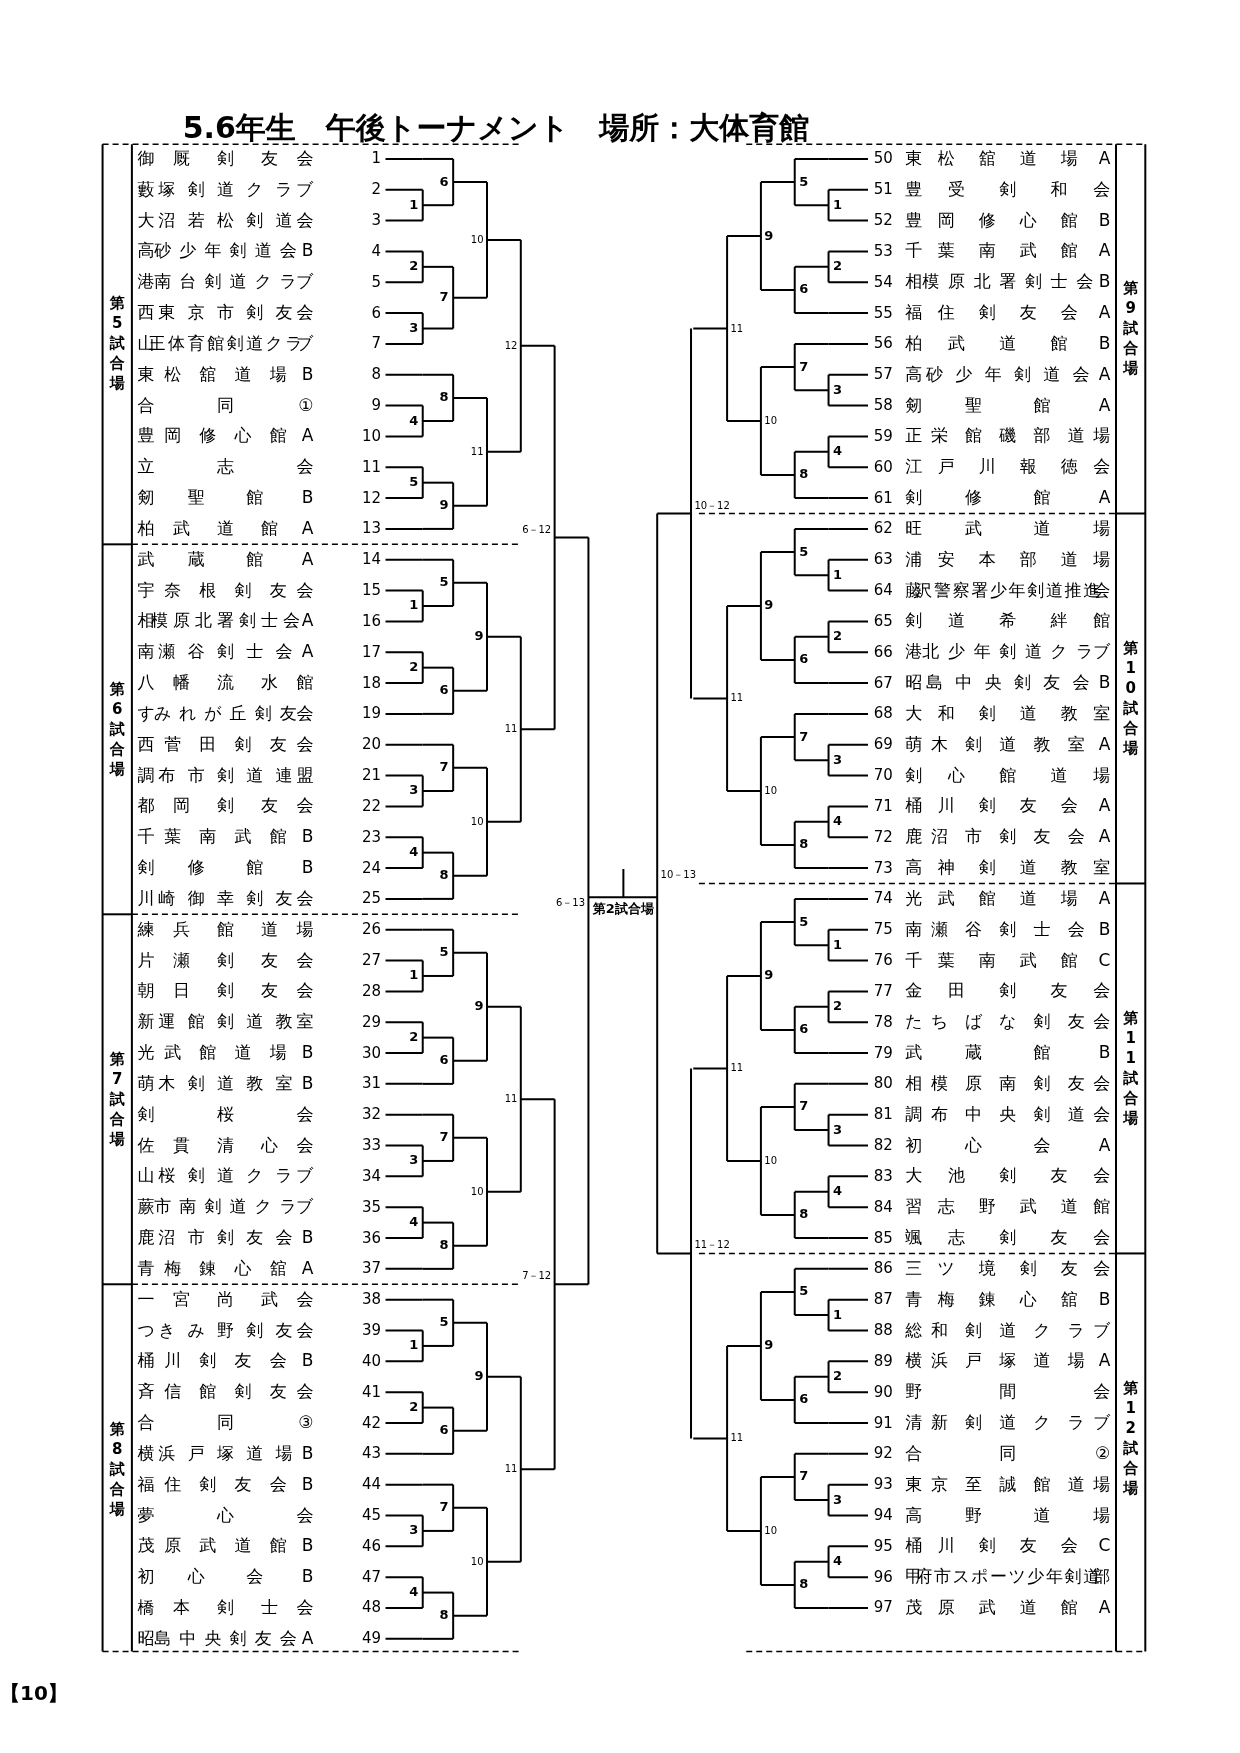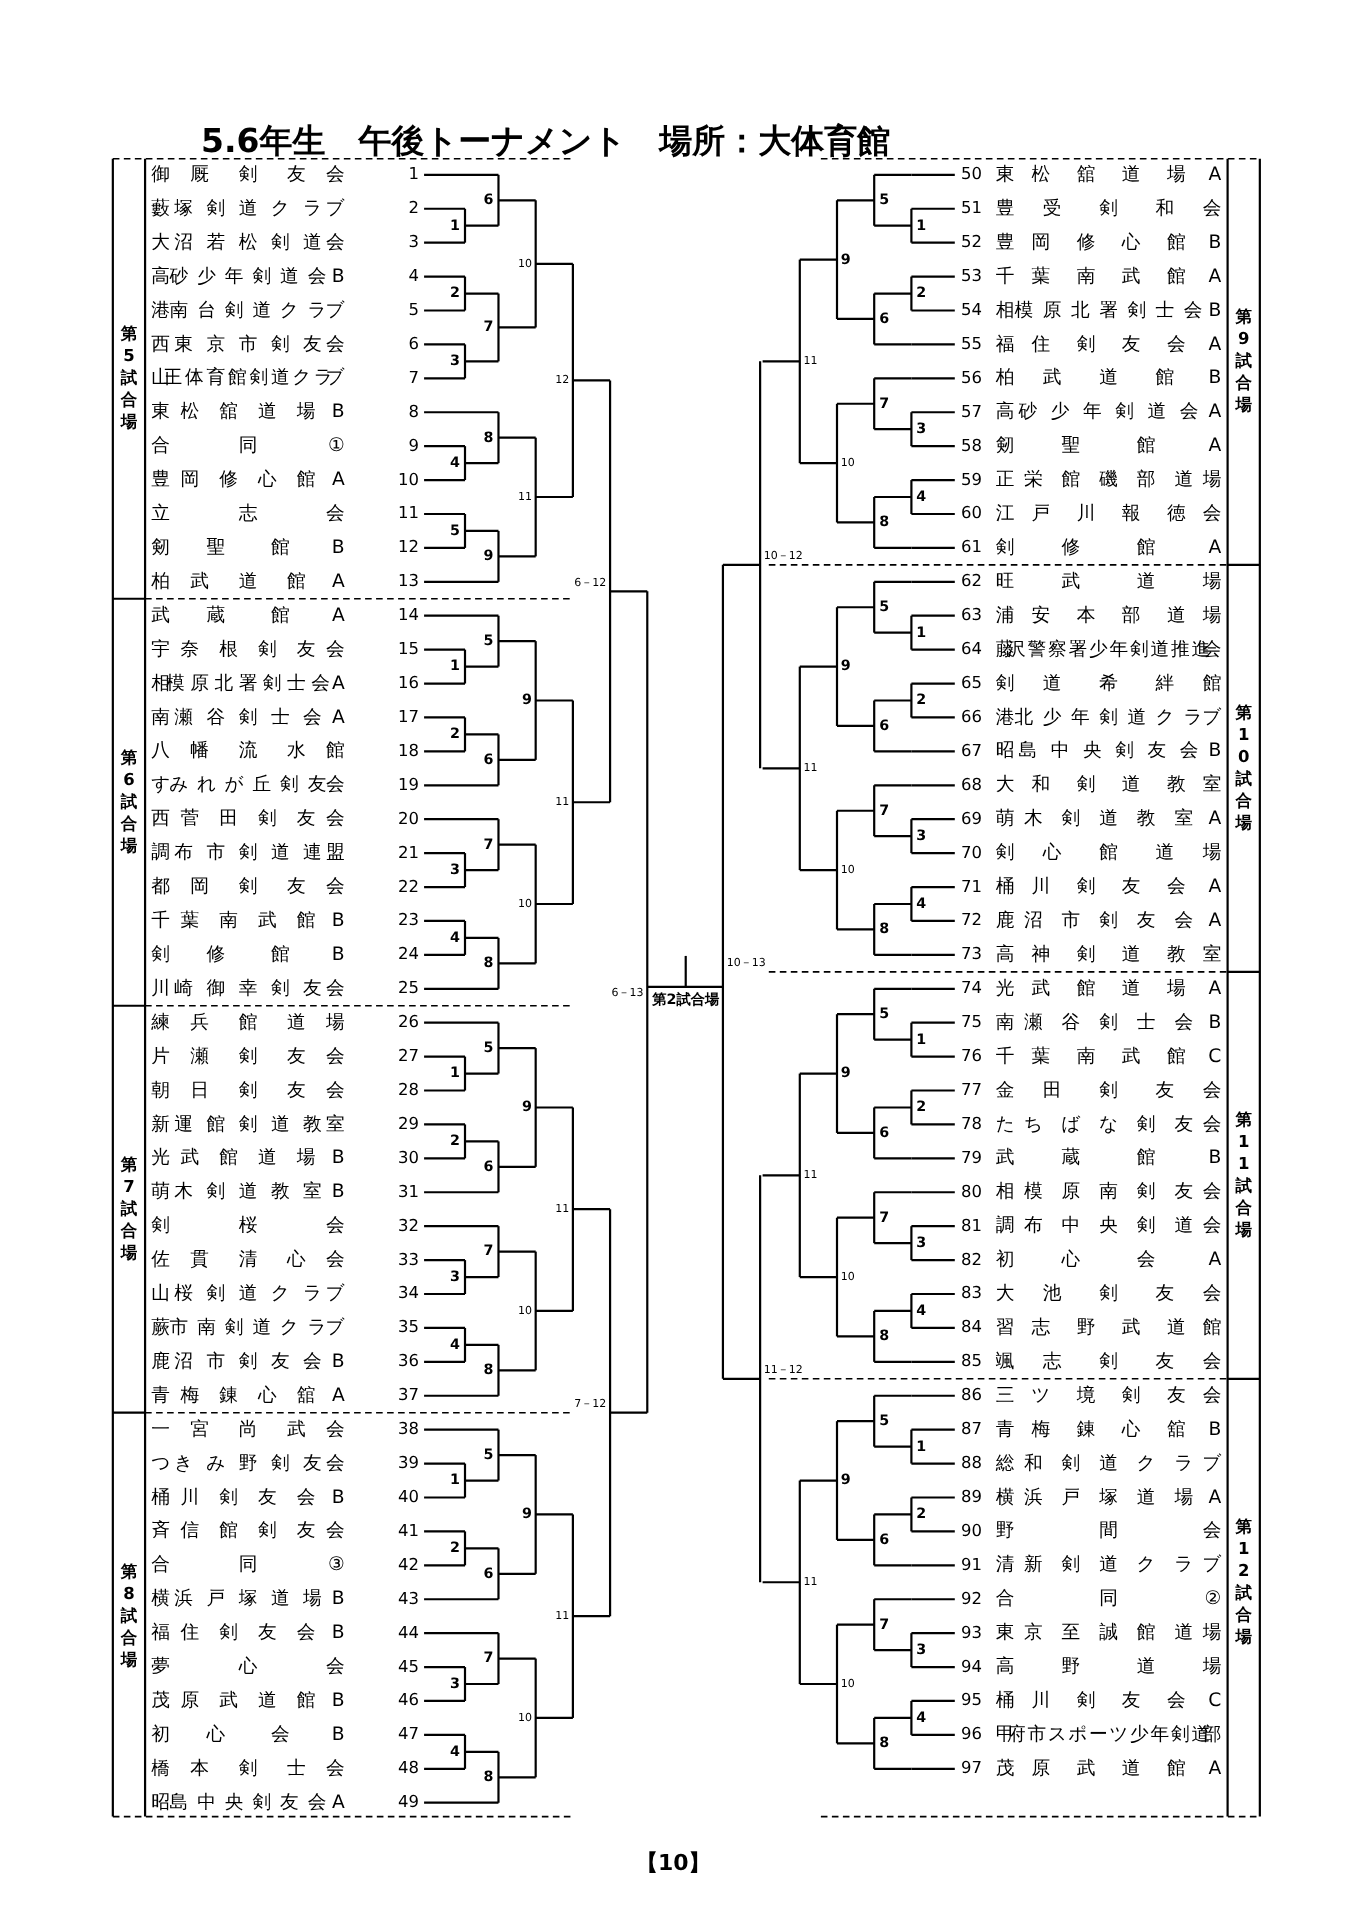--- a/index.html
+++ b/index.html
@@ -5,7 +5,7 @@
   html,body{margin:0;padding:0;background:#fff;}
   body{width:1240px;height:1753px;position:relative;font-family:"DejaVu Sans","Liberation Sans",sans-serif;color:#000;overflow:hidden;}
   #title{position:absolute;left:0;width:992px;top:108px;text-align:center;font-size:30px;font-weight:bold;letter-spacing:0px;}
-  #footer{position:absolute;left:0;width:1224px;top:1680px;text-align:center;font-size:20px;font-weight:bold;}
+  #footer{position:absolute;left:0;width:1224px;top:1680px;text-align:left;font-size:20px;font-weight:bold;}
   #bracket{position:absolute;left:0;top:0;}
   .team{font-size:17px;}
   .seed{font-size:15px;}

